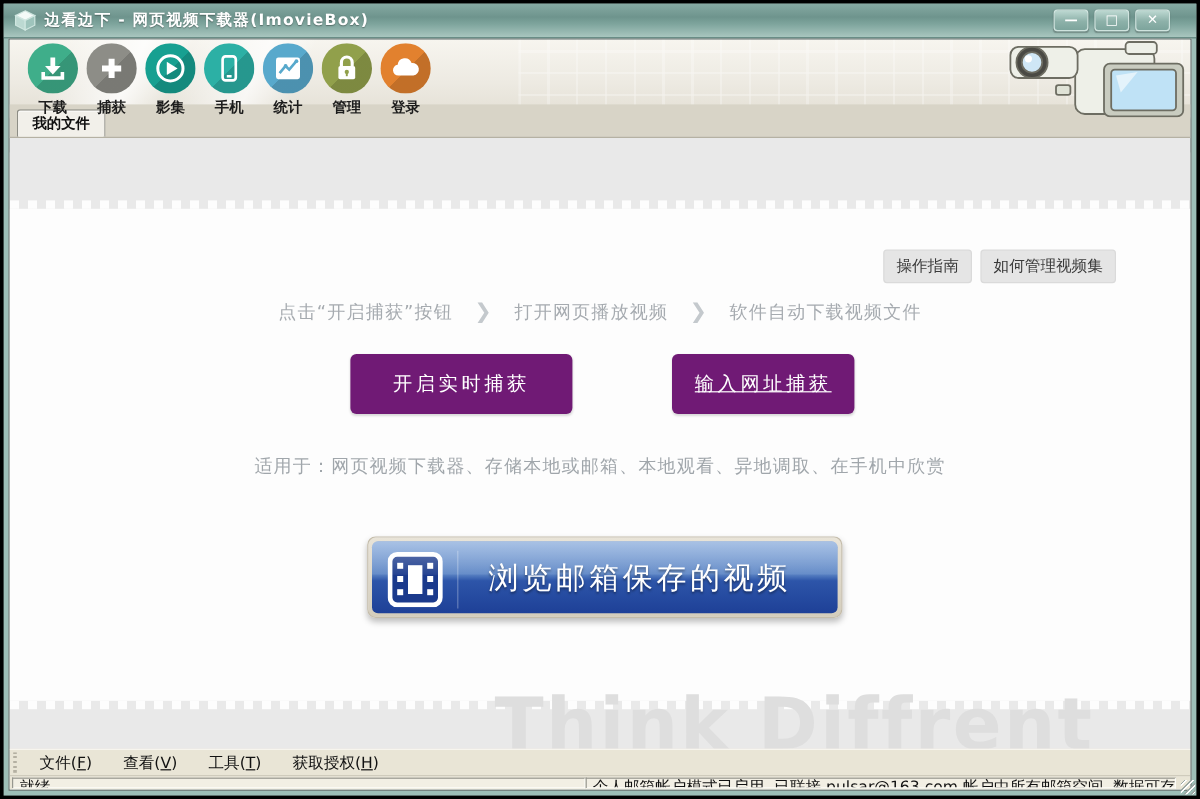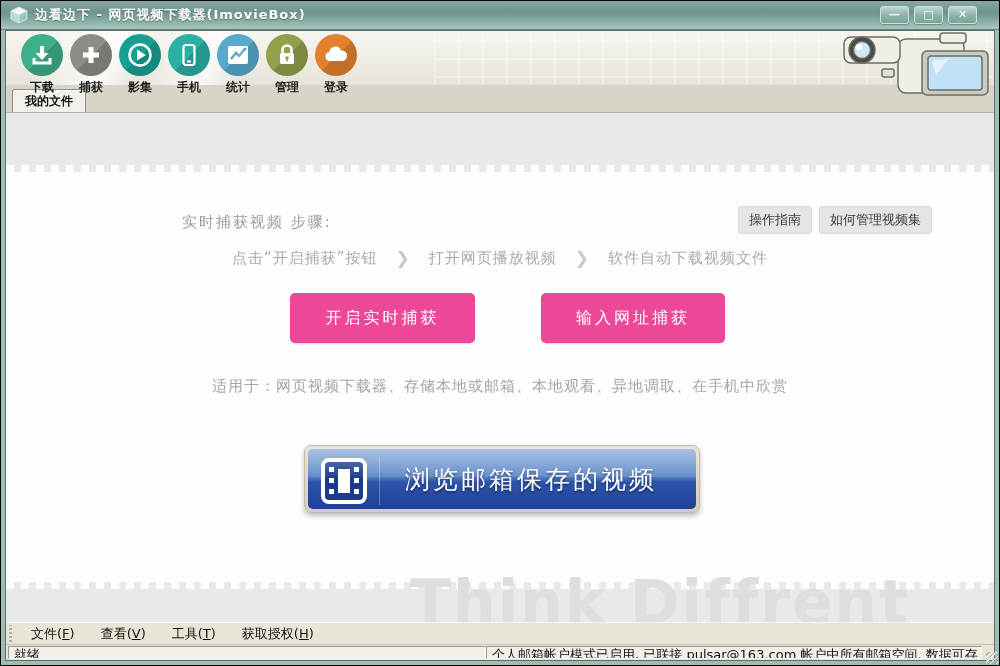--- a/index.html
+++ b/index.html
@@ -9,7 +9,7 @@
   .window {
     position:relative; width:1000px; height:666px;
     background:#9dbeb7;
-    border:1px solid #000000;
+    border:3px solid #000000;
     overflow:hidden;
   }
 

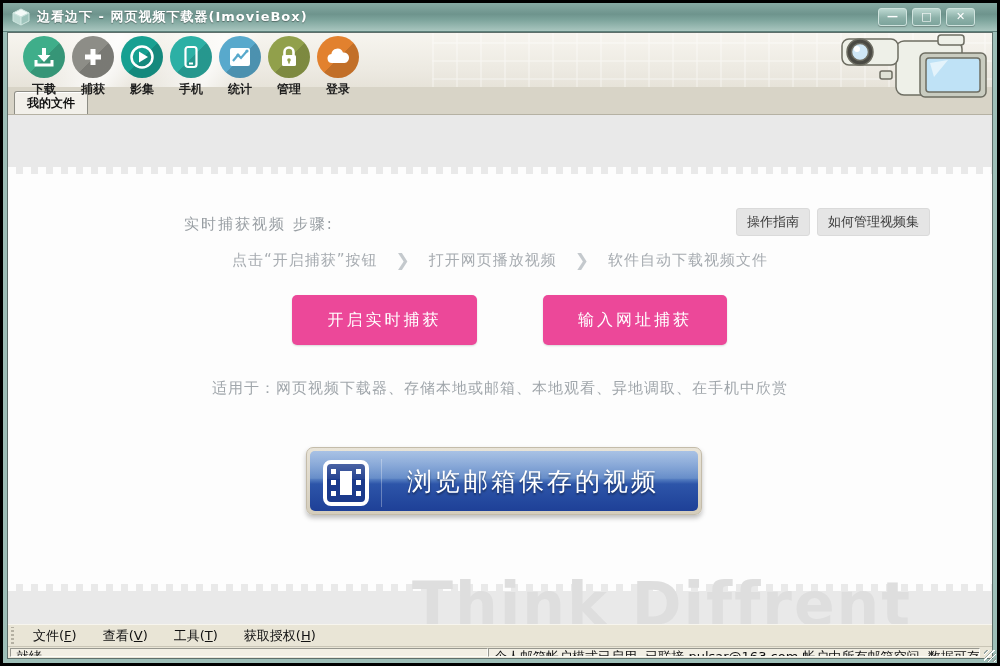--- a/index.html
+++ b/index.html
@@ -323,7 +323,6 @@
     <div class="content">
       <div class="paper"></div>
 
-      <div class="section-title">实时捕获视频 步骤:</div>
 
       <div class="help-btns">
         <button class="help-btn">操作指南</button>

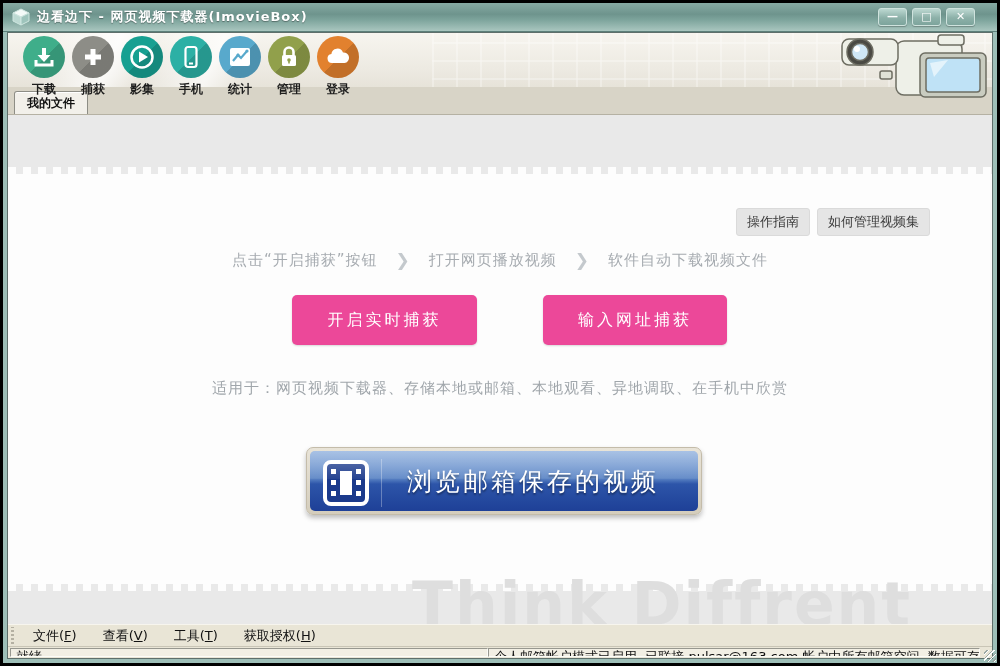--- a/index.html
+++ b/index.html
@@ -127,7 +127,7 @@
 
   .action-btn {
     position:absolute; top:168px; height:50px; border-radius:5px;
-    background:#ec4899; color:#fff; font-size:16px; letter-spacing:3px;
+    background:#701a75; color:#fff; font-size:16px; letter-spacing:3px;
     border:none; cursor:pointer; box-shadow:0 1px 2px rgba(0,0,0,.15);
   }
   .btn-capture { left:284px; width:185px; }

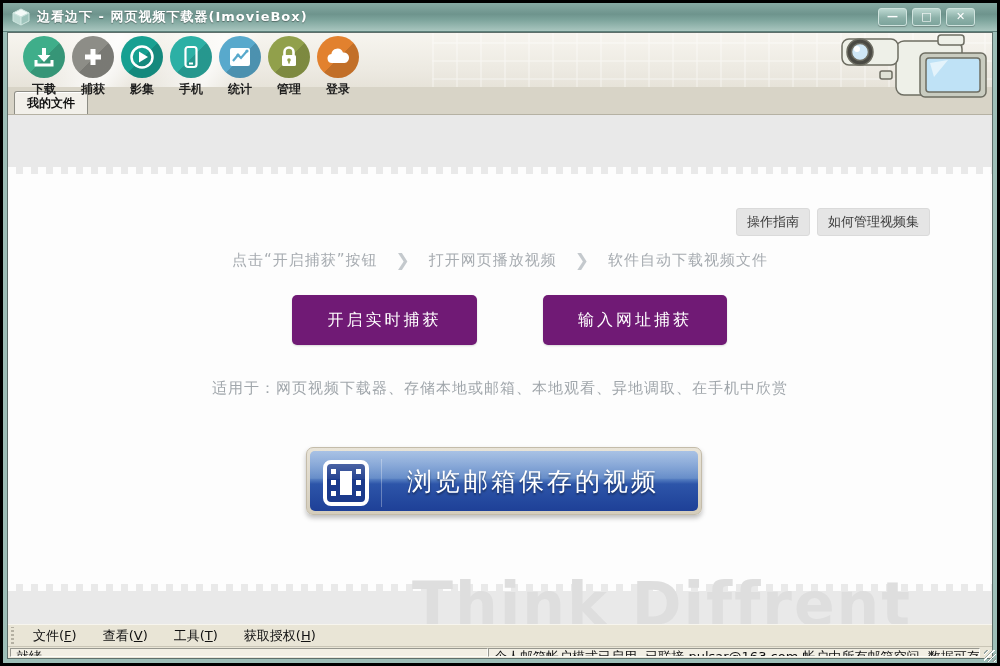--- a/index.html
+++ b/index.html
@@ -131,7 +131,7 @@
     border:none; cursor:pointer; box-shadow:0 1px 2px rgba(0,0,0,.15);
   }
   .btn-capture { left:284px; width:185px; }
-  .btn-url     { left:535px; width:184px; }
+  .btn-url     { left:552px; width:152px;text-decoration:underline; }
 
   .applicable {
     position:absolute; left:0; right:0; top:252px; text-align:center;

